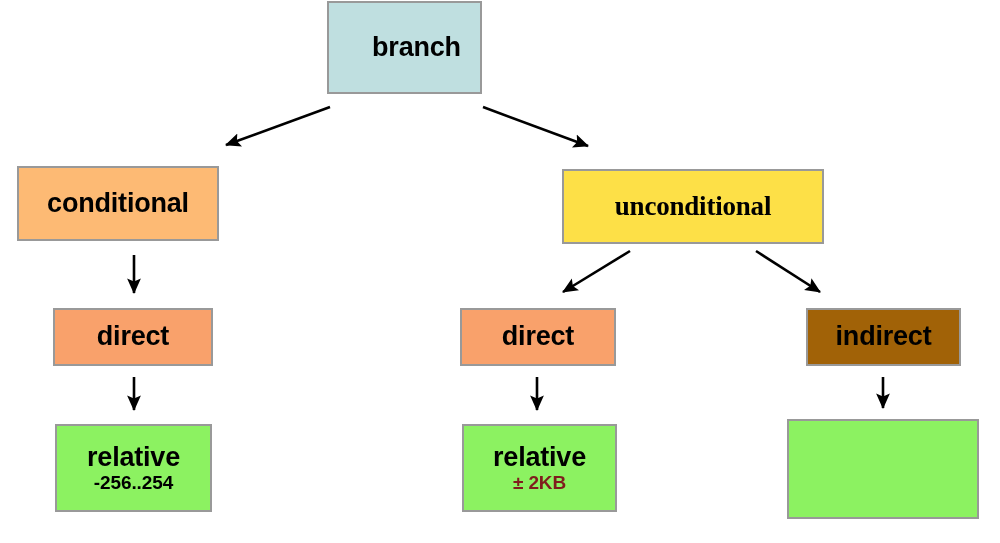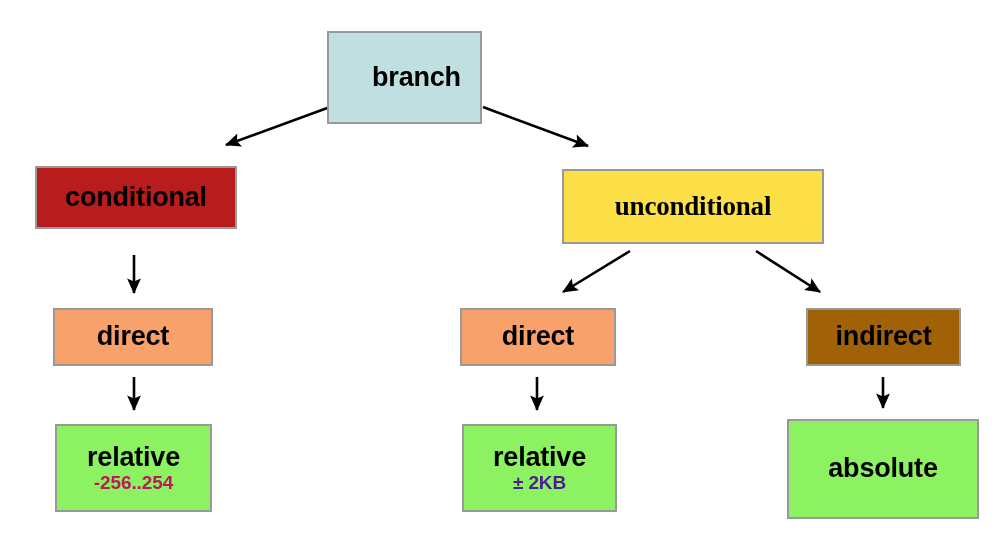--- a/index.html
+++ b/index.html
@@ -73,7 +73,7 @@
   </svg>
 
   <div id="node-layer">
-      <div class="node" style="left: 327px; top: 31px; width: 155px; height: 93px; background: rgb(191, 223, 224); border-color: rgb(153, 153, 153); padding-left: 24px;">
+      <div class="node" style="left: 327px; top: 1px; width: 155px; height: 93px; background: rgb(191, 223, 224); border-color: rgb(153, 153, 153); padding-left: 24px;">
         <div class="title">branch</div>
       </div>
       <div class="node" style="left: 35px; top: 166px; width: 202px; height: 63px; background: #b91c1c; border-color: rgb(153, 153, 153);">

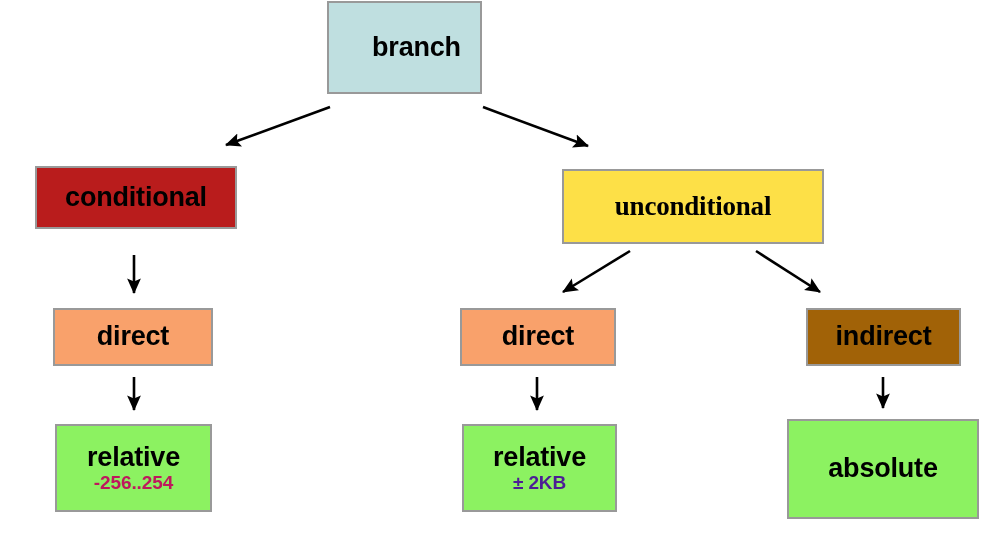--- a/index.html
+++ b/index.html
@@ -76,7 +76,7 @@
       <div class="node" style="left: 327px; top: 1px; width: 155px; height: 93px; background: rgb(191, 223, 224); border-color: rgb(153, 153, 153); padding-left: 24px;">
         <div class="title">branch</div>
       </div>
-      <div class="node" style="left: 35px; top: 166px; width: 202px; height: 63px; background: #b91c1c; border-color: rgb(153, 153, 153);">
+      <div class="node" style="left: 17px; top: 166px; width: 202px; height: 75px; background: #fdba74; border-color: rgb(153, 153, 153);">
         <div class="title">conditional</div>
       </div>
       <div class="node" style="left: 562px; top: 169px; width: 262px; height: 75px; background: #fde047; border-color: rgb(153, 153, 153); font-family: Liberation Serif, serif;">

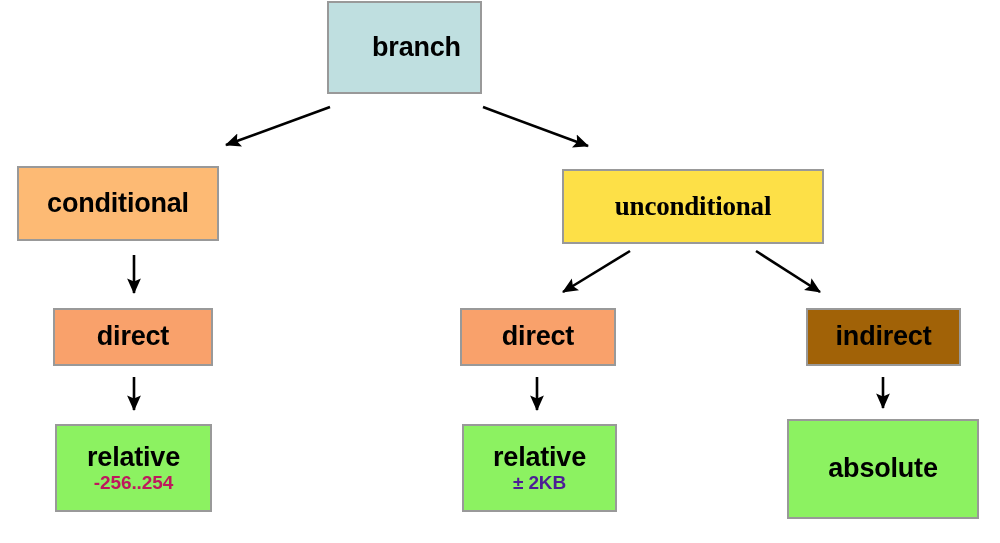--- a/index.html
+++ b/index.html
@@ -93,7 +93,7 @@
       </div>
       <div class="node" style="left: 55px; top: 424px; width: 157px; height: 88px; background: rgb(140, 242, 97); border-color: rgb(153, 153, 153);">
         <div class="title">relative</div>
-        <div class="sub" style="color: #be185d;"><span>-256..254</span></div>
+        <div class="sub" style="color: #000000;"><span>-256..254</span></div>
       </div>
       <div class="node" style="left: 462px; top: 424px; width: 155px; height: 88px; background: rgb(140, 242, 97); border-color: rgb(153, 153, 153);">
         <div class="title">relative</div>

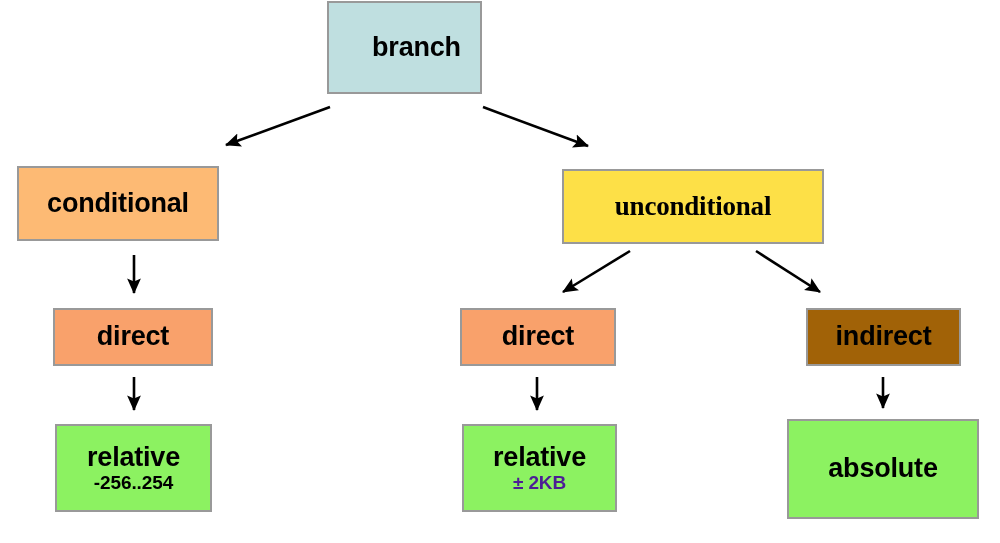--- a/index.html
+++ b/index.html
@@ -97,7 +97,7 @@
       </div>
       <div class="node" style="left: 462px; top: 424px; width: 155px; height: 88px; background: rgb(140, 242, 97); border-color: rgb(153, 153, 153);">
         <div class="title">relative</div>
-        <div class="sub" style="color: #4c1d95;"><span>± 2KB</span></div>
+        <div class="sub" style="color: #7f1d1d;"><span>± 2KB</span></div>
       </div>
       <div class="node" style="left: 787px; top: 419px; width: 192px; height: 100px; background: rgb(140, 242, 97); border-color: rgb(153, 153, 153);">
         <div class="title">absolute</div>

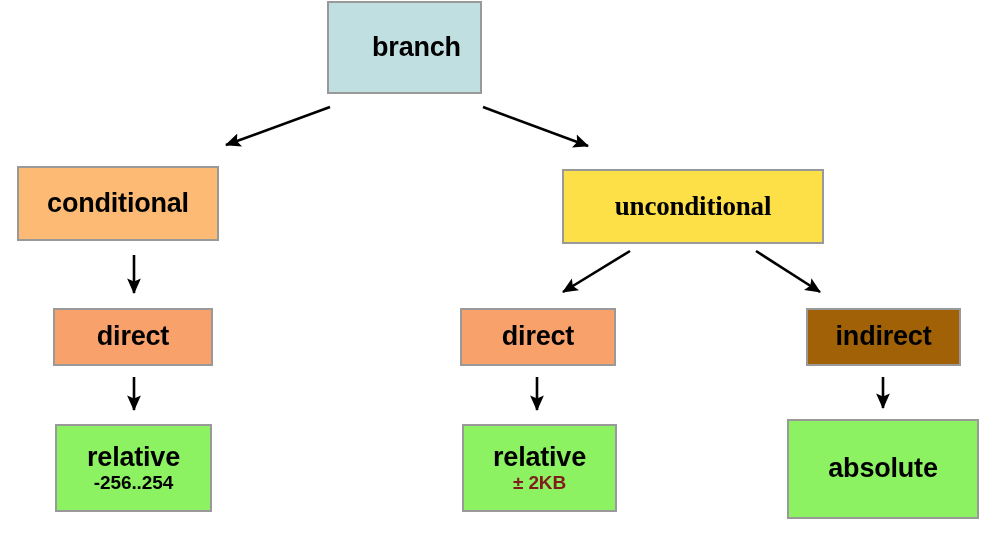--- a/index.html
+++ b/index.html
@@ -100,7 +100,6 @@
         <div class="sub" style="color: #7f1d1d;"><span>± 2KB</span></div>
       </div>
       <div class="node" style="left: 787px; top: 419px; width: 192px; height: 100px; background: rgb(140, 242, 97); border-color: rgb(153, 153, 153);">
-        <div class="title">absolute</div>
       </div>
     </div>
 

